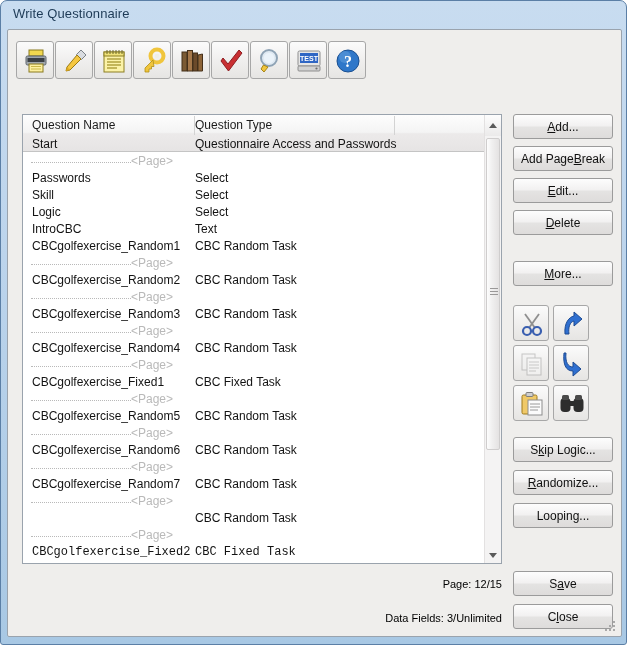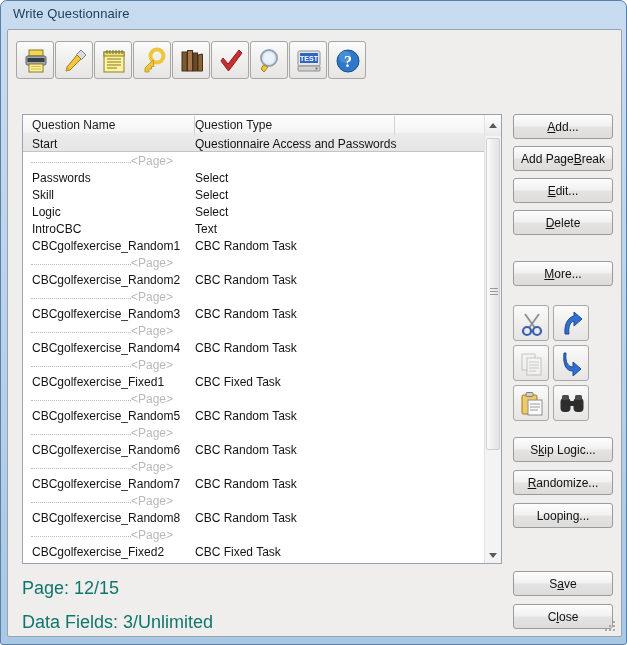--- a/index.html
+++ b/index.html
@@ -383,7 +383,6 @@
             <span class="pb-text">&lt;Page&gt;</span>
           </div>
           <div class="row" style="top: 374px;">
-            <span class="cell-name">CBCgolfexercise_Random8</span>
             <span class="cell-type">CBC Random Task</span>
           </div>
           <div class="row pagebreak" style="top: 391px;">

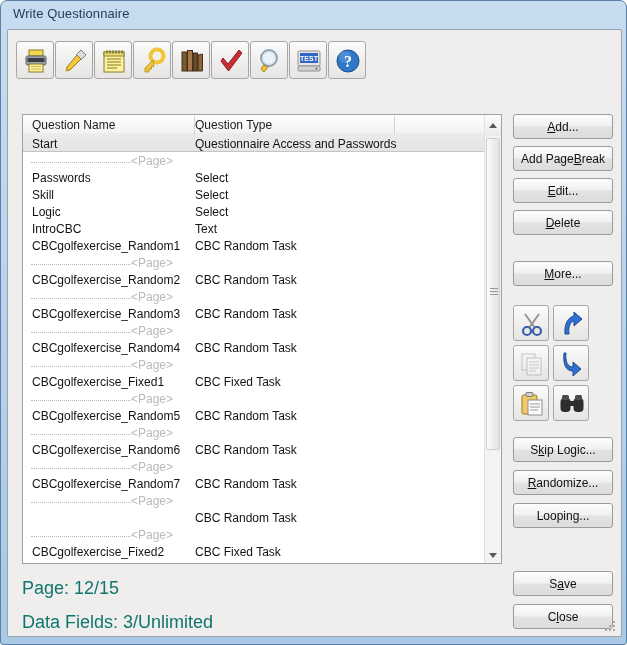--- a/index.html
+++ b/index.html
@@ -389,7 +389,7 @@
             <div class="pb-line"></div>
             <span class="pb-text">&lt;Page&gt;</span>
           </div>
-          <div class="row" style="top: 408px;">
+          <div class="row" style="top: 408px; font-family: Liberation Mono, monospace;">
             <span class="cell-name">CBCgolfexercise_Fixed2</span>
             <span class="cell-type">CBC Fixed Task</span>
           </div>

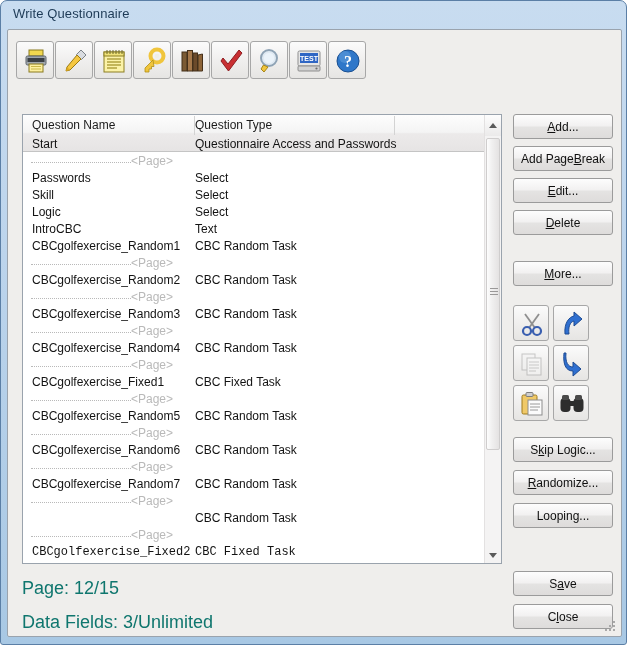--- a/index.html
+++ b/index.html
@@ -168,8 +168,8 @@
   
   .status {
     position: absolute;
-    font-size: 18px; color: #0f766e; white-space: nowrap;
-    text-align: left;
+    font-size: 11px; color: #000000; white-space: nowrap;
+    text-align: right;
   }
 
   

